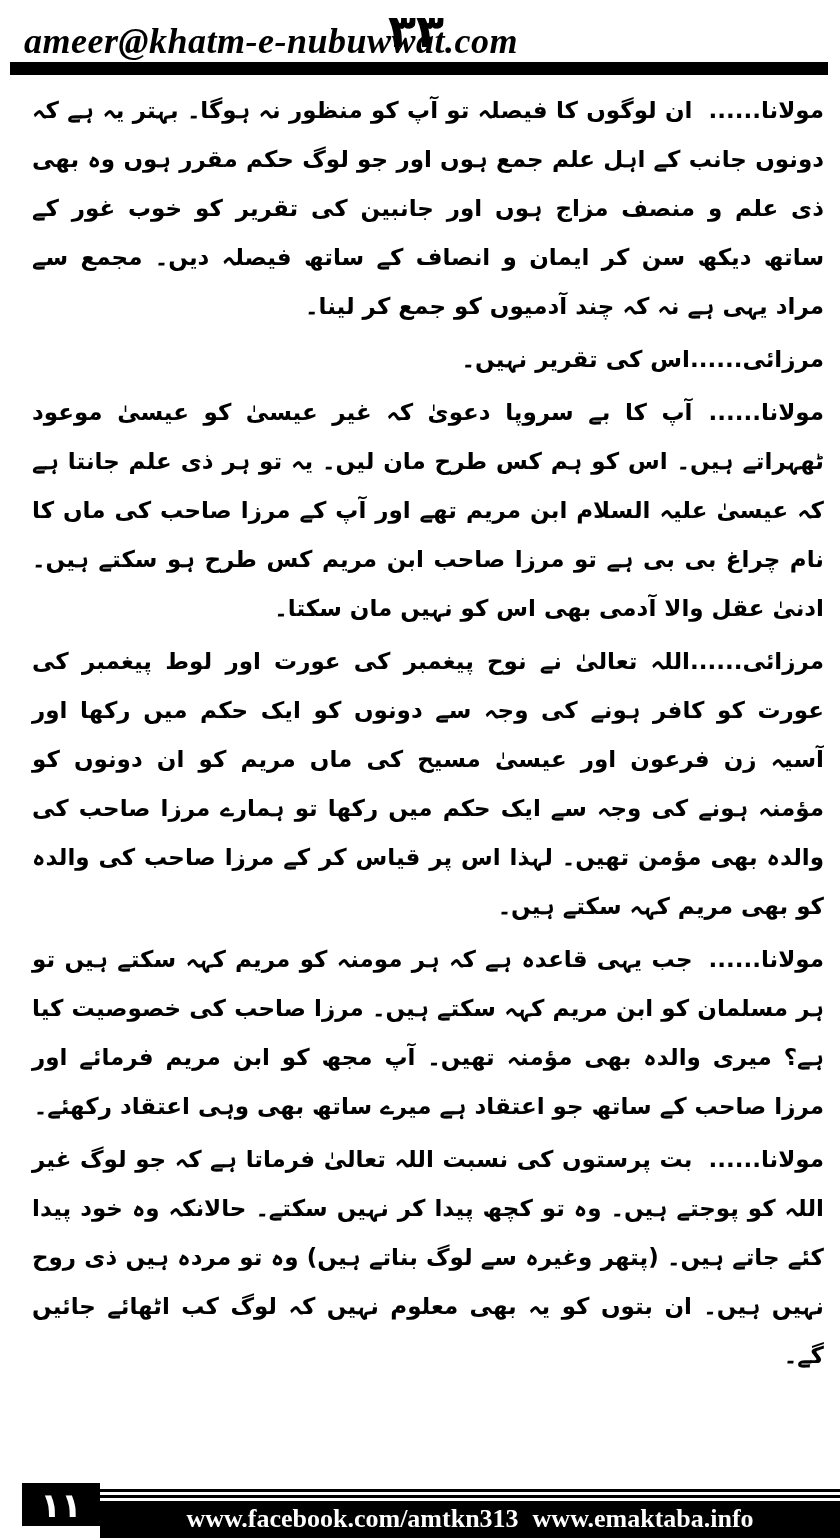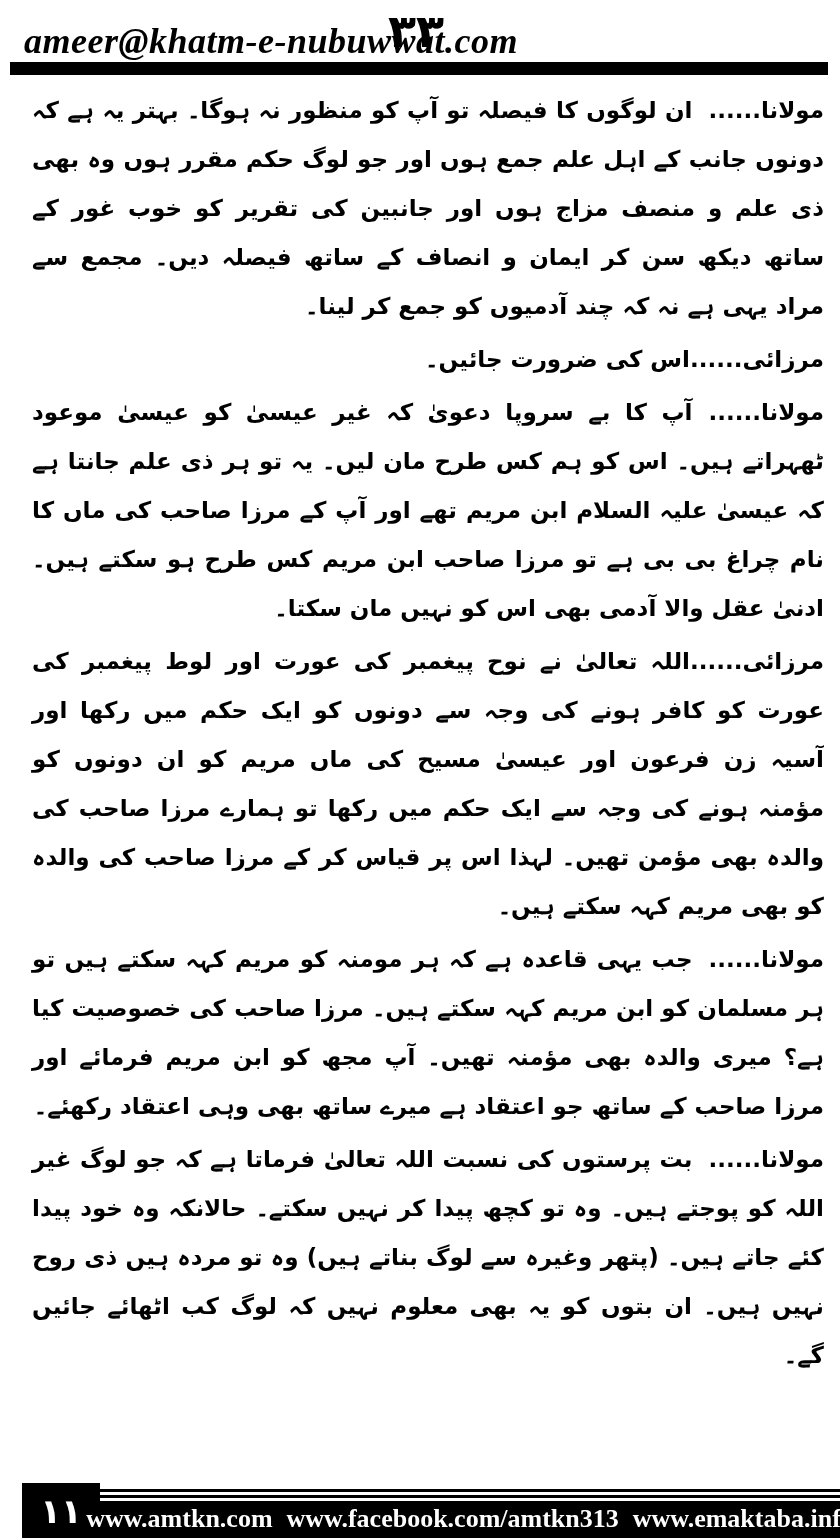--- a/index.html
+++ b/index.html
@@ -82,7 +82,7 @@
 
     <p class="turn"><span>مولانا</span><span class="dots gap">......</span><span>ان لوگوں کا فیصلہ تو آپ کو منظور نہ ہوگا۔ بہتر یہ ہے کہ دونوں جانب کے اہل علم جمع ہوں اور جو لوگ حکم مقرر ہوں وہ بھی ذی علم و منصف مزاج ہوں اور جانبین کی تقریر کو خوب غور کے ساتھ دیکھ سن کر ایمان و انصاف کے ساتھ فیصلہ دیں۔ مجمع سے مراد یہی ہے نہ کہ چند آدمیوں کو جمع کر لینا۔</span></p>
 
-    <p class="turn"><span>مرزائی</span><span class="dots">......</span><span>اس کی ضرورت جائیں۔</span></p>
+    <p class="turn"><span>مرزائی</span><span class="dots">......</span><span>اس کی تقریر نہیں۔</span></p>
 
     <p class="turn"><span>مولانا</span><span class="dots gap">......</span><span>آپ کا بے سروپا دعویٰ کہ غیر عیسیٰ کو عیسیٰ موعود ٹھہراتے ہیں۔ اس کو ہم کس طرح مان لیں۔ یہ تو ہر ذی علم جانتا ہے کہ عیسیٰ علیہ السلام ابن مریم تھے اور آپ کے مرزا صاحب کی ماں کا نام چراغ بی بی ہے تو مرزا صاحب ابن مریم کس طرح ہو سکتے ہیں۔ ادنیٰ عقل والا آدمی بھی اس کو نہیں مان سکتا۔</span></p>
 

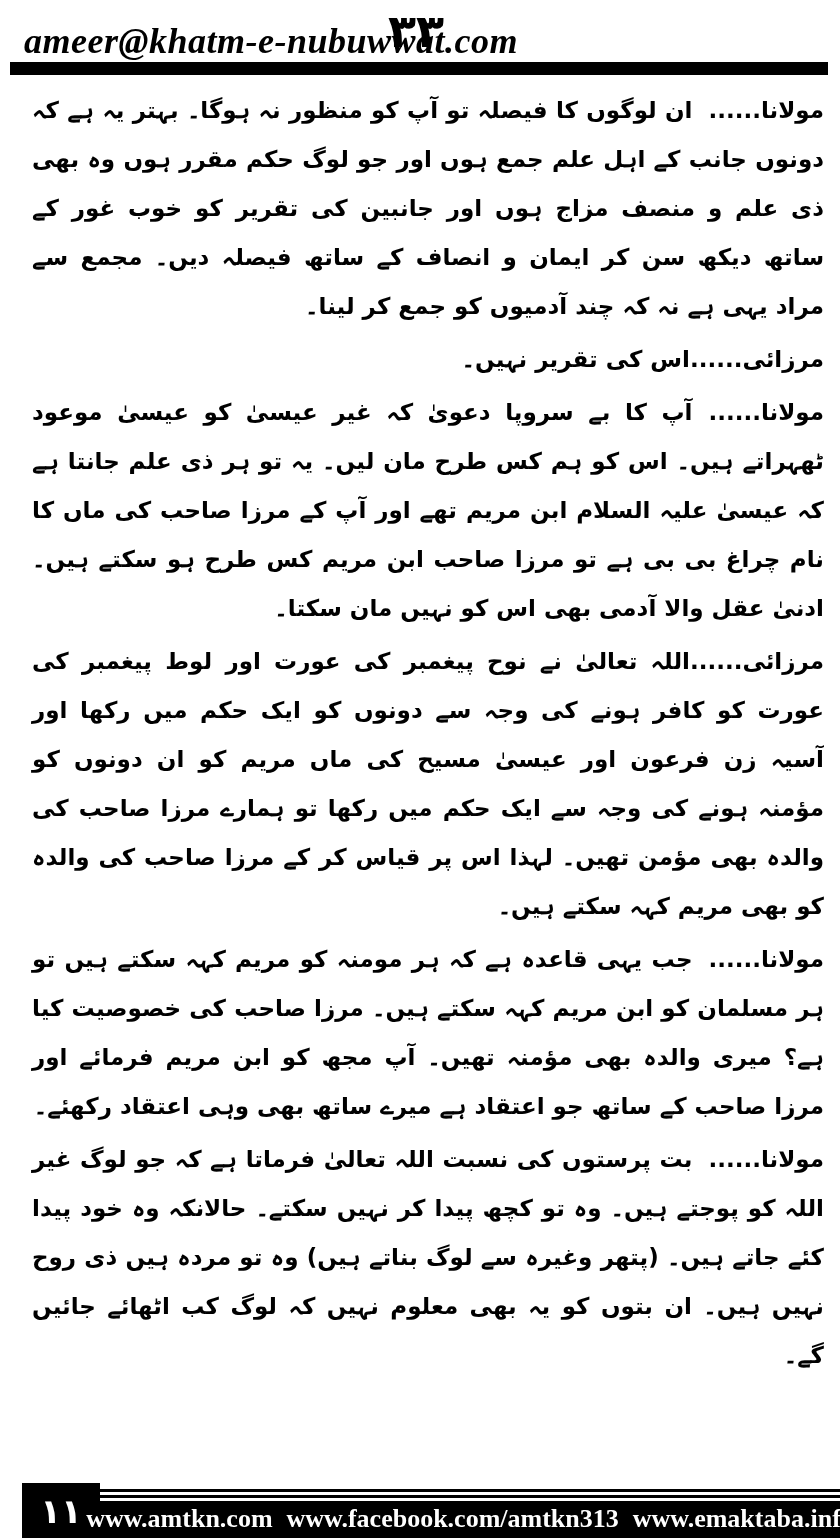--- a/index.html
+++ b/index.html
@@ -50,7 +50,7 @@
   .turn .dots.gap{margin-inline-end:16px;}
   
   .ftr-pageno{
-    position:absolute;left:22px;top:1483px;width:78px;height:55px;
+    position:absolute;left:22px;top:1483px;width:78px;height:43px;
     background:#000;color:#fff;
     display:flex;align-items:center;justify-content:center;
     font-size:34px;font-weight:bold;direction:rtl;

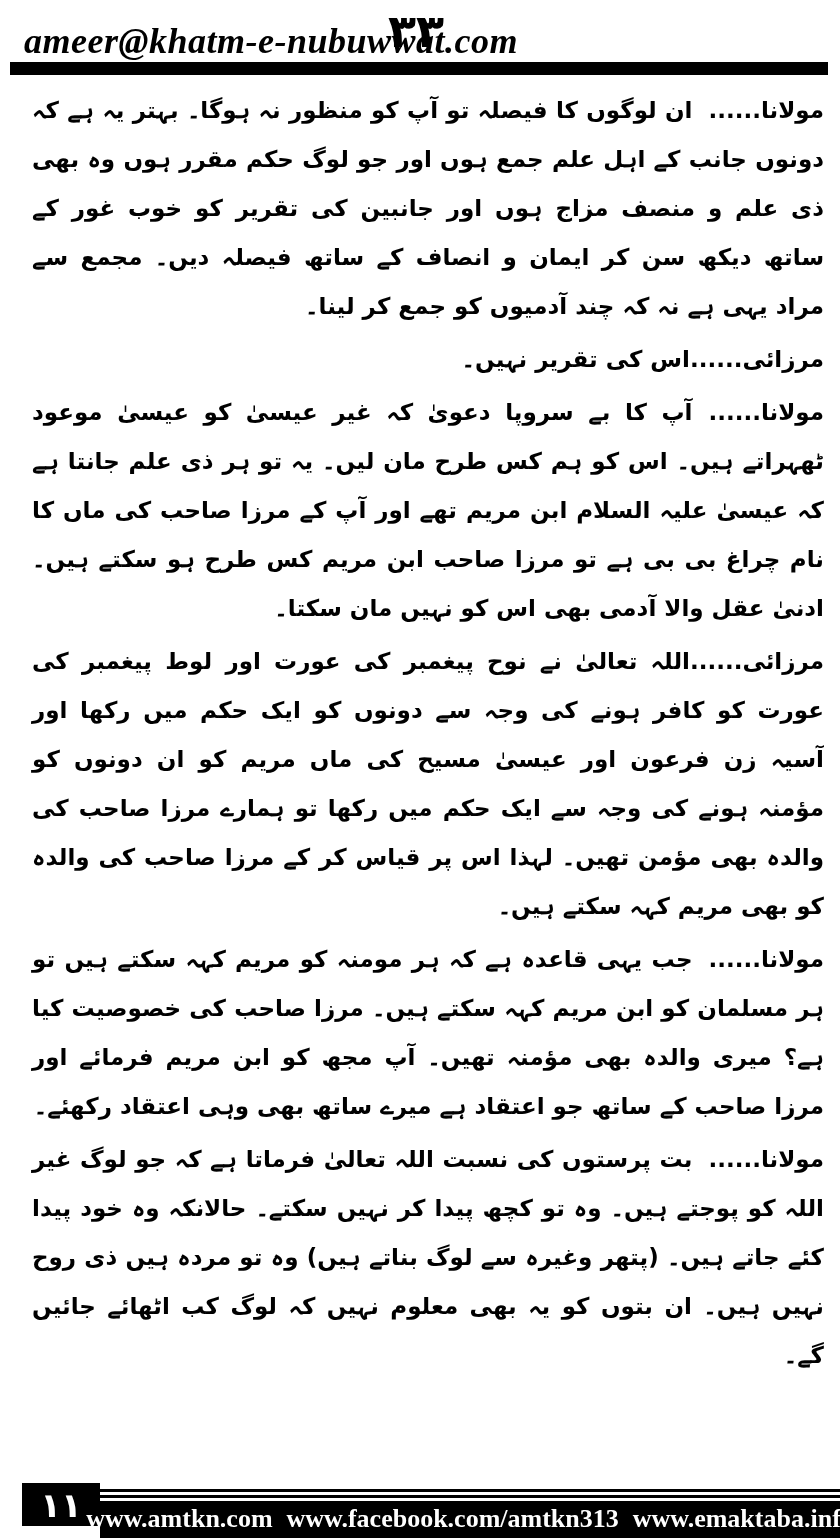--- a/index.html
+++ b/index.html
@@ -103,7 +103,6 @@
     <div class="ftr-stripe"></div>
     <div class="ftr-stripe"></div>
     <div class="ftr-links">
-      <span>www.amtkn.com</span>
       <span>www.facebook.com/amtkn313</span>
       <span>www.emaktaba.info</span>
     </div>

